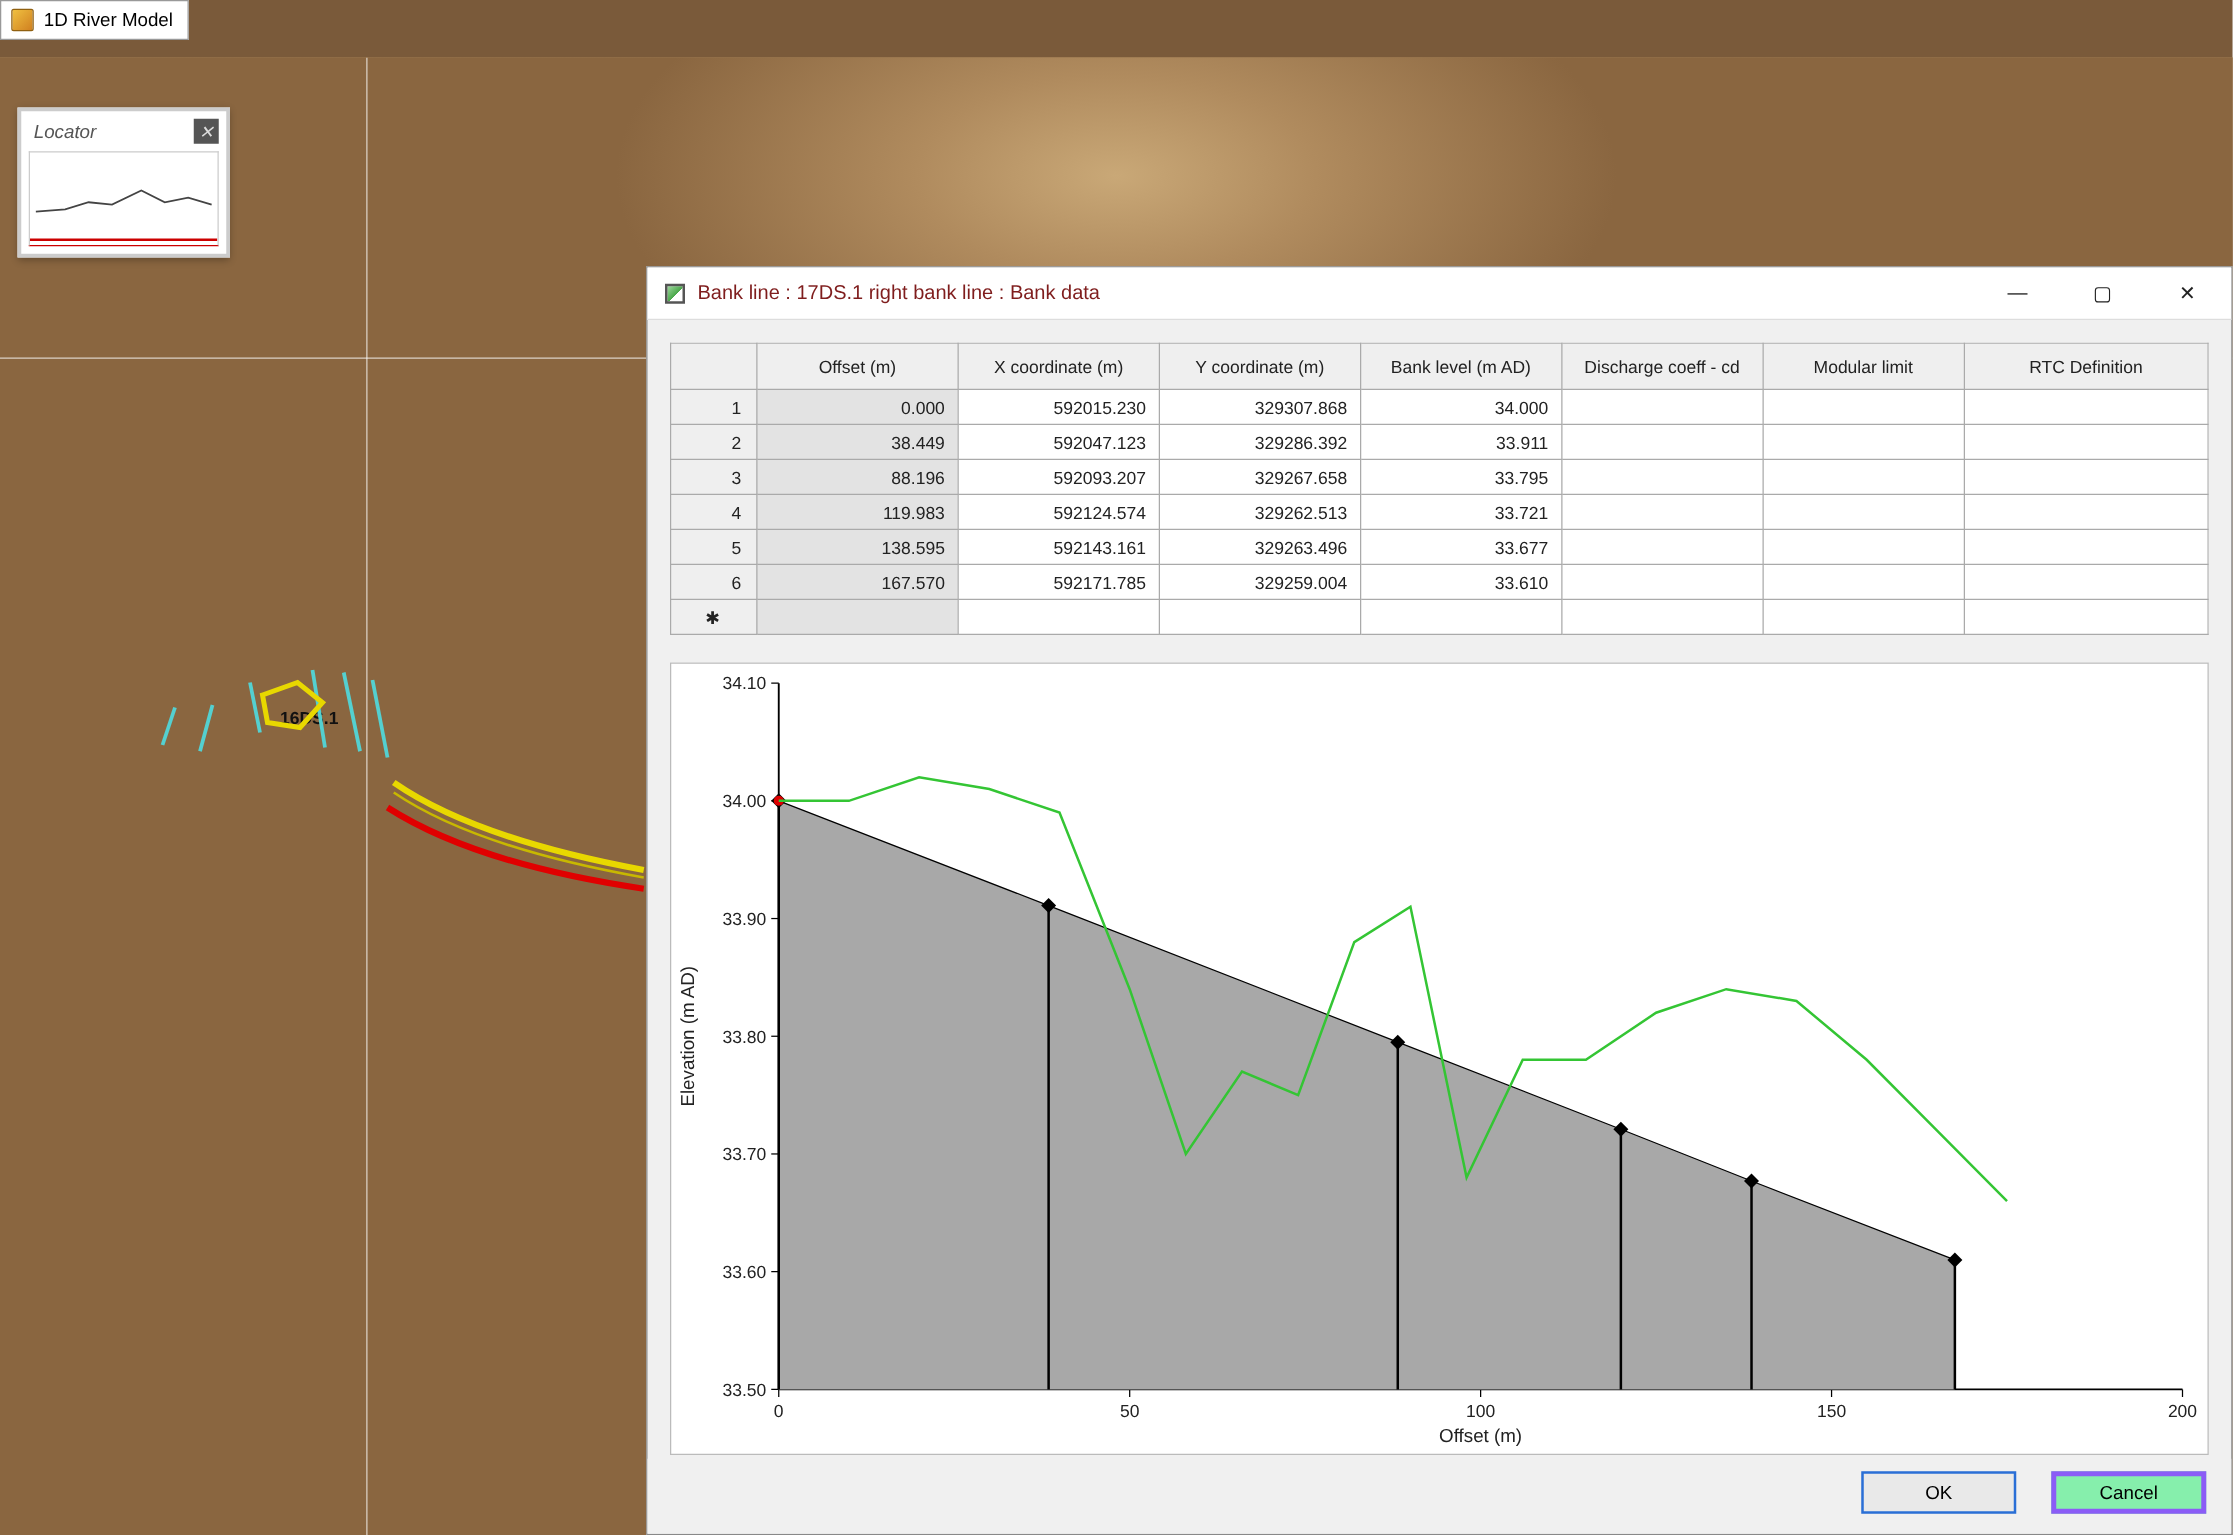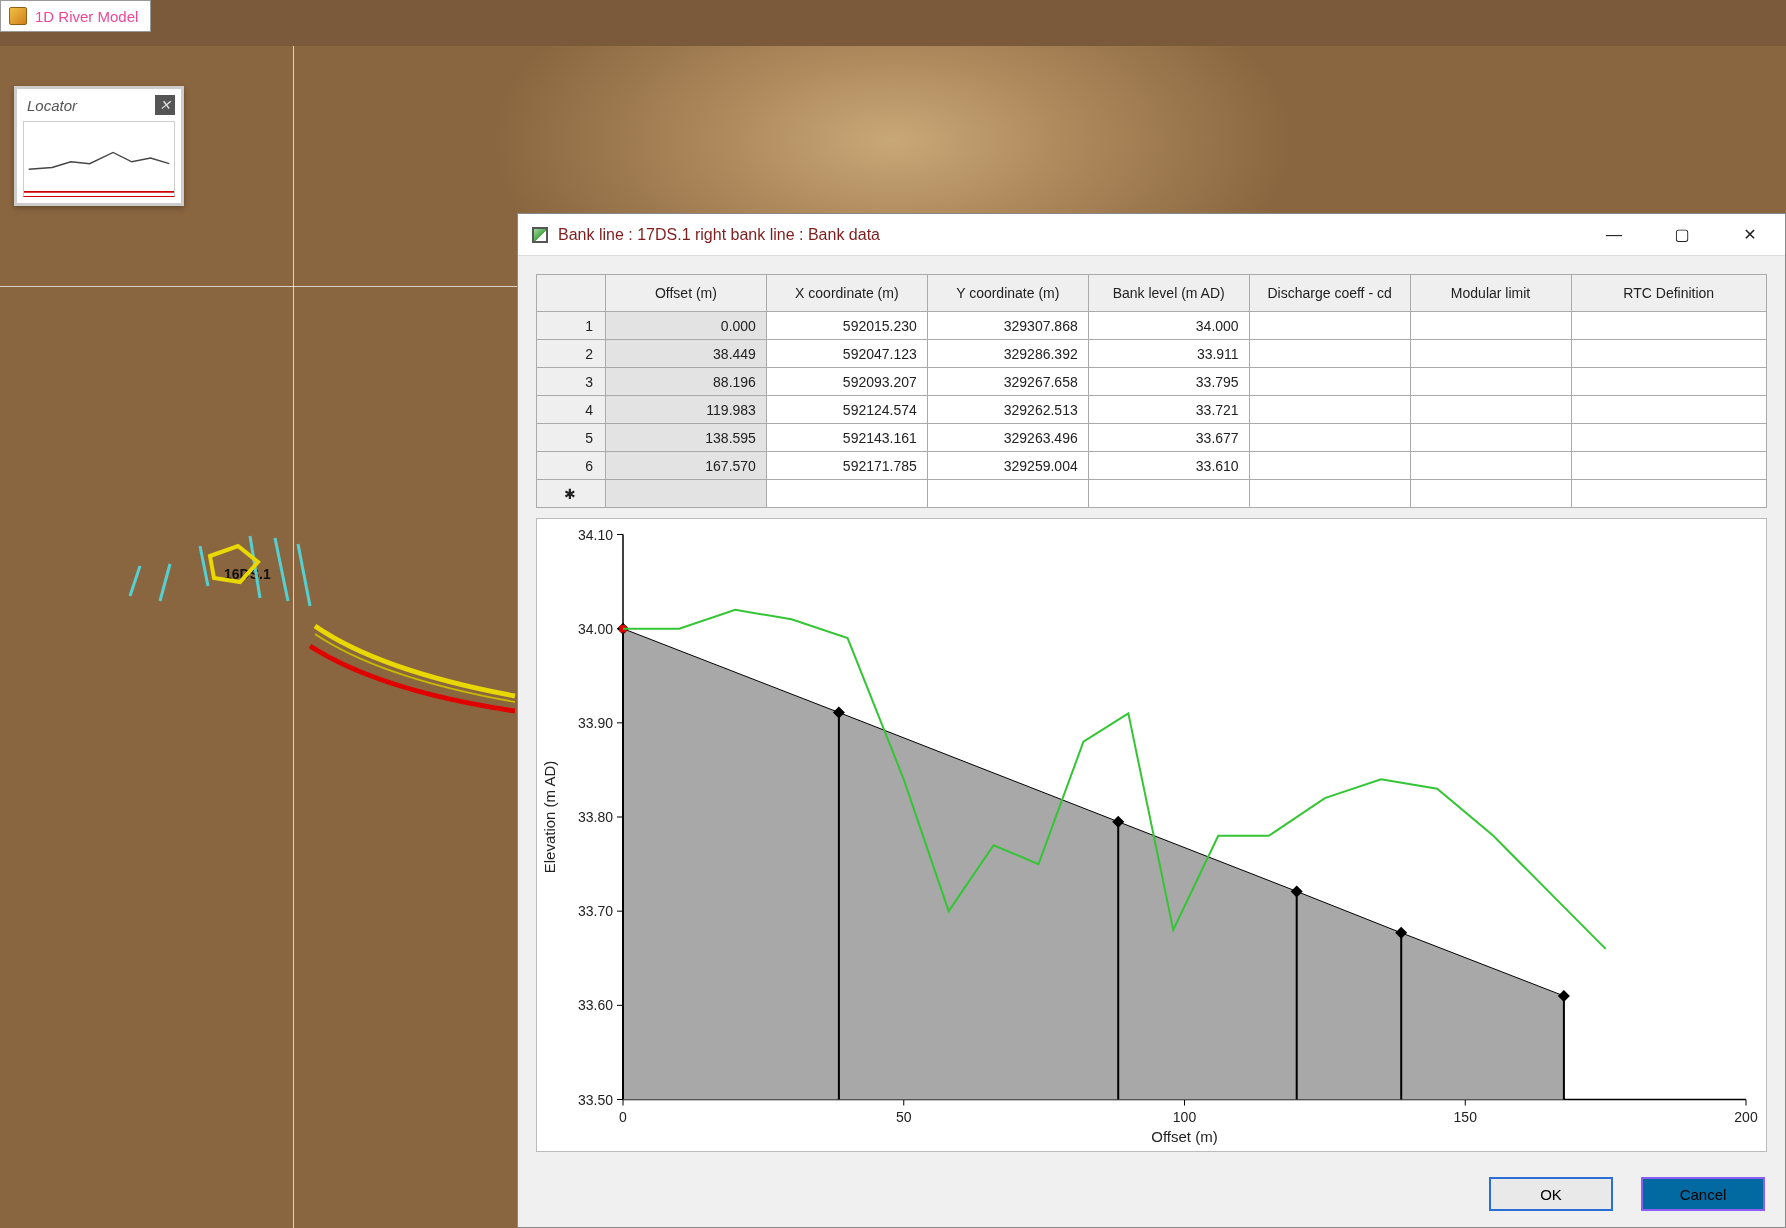--- a/index.html
+++ b/index.html
@@ -32,7 +32,7 @@
     }
     .app-title {
       font-size: 15px;
-      color: #ec4899;
+      color: #000000;
     }
 
     

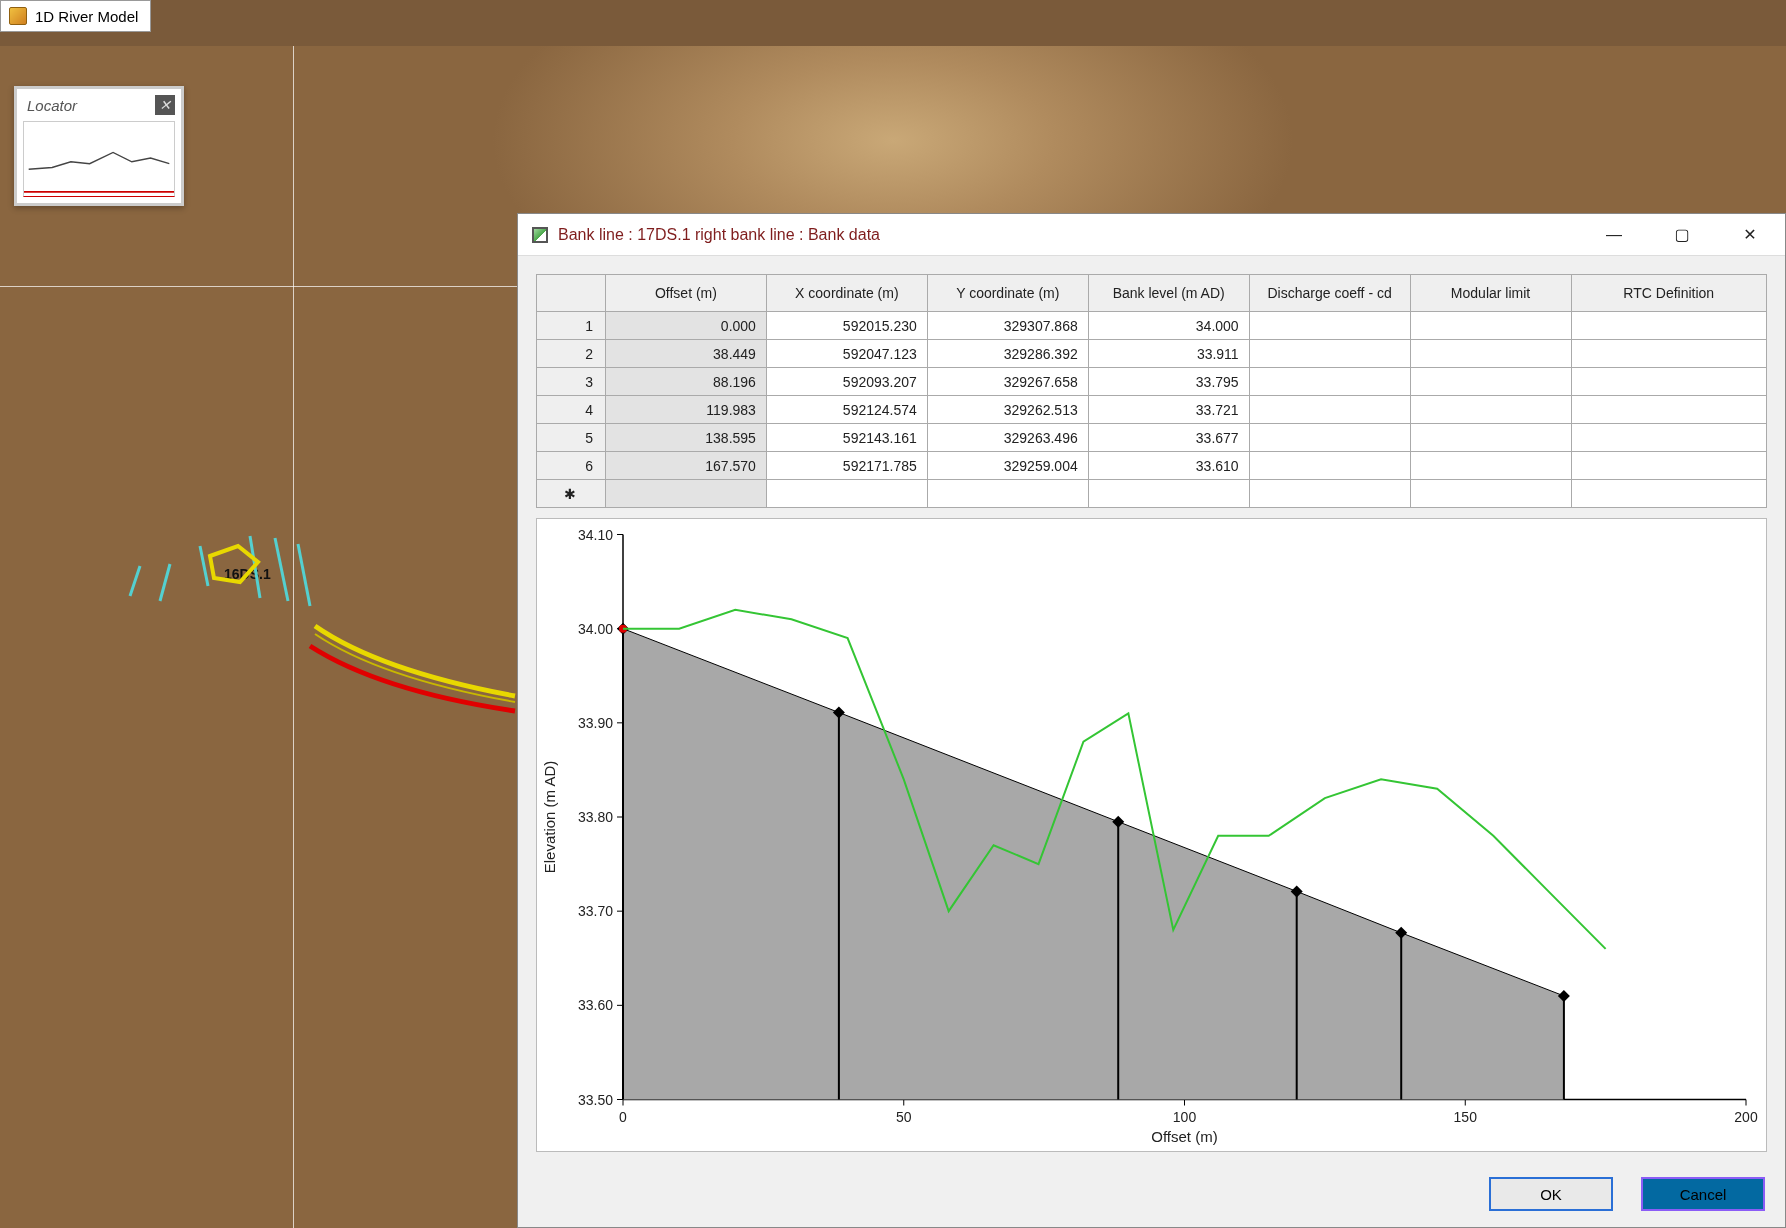--- a/index.html
+++ b/index.html
@@ -153,7 +153,7 @@
       padding: 18px;
       display: flex;
       flex-direction: column;
-      gap: 10px;
+      gap: 22px;
       overflow: hidden;
     }
 

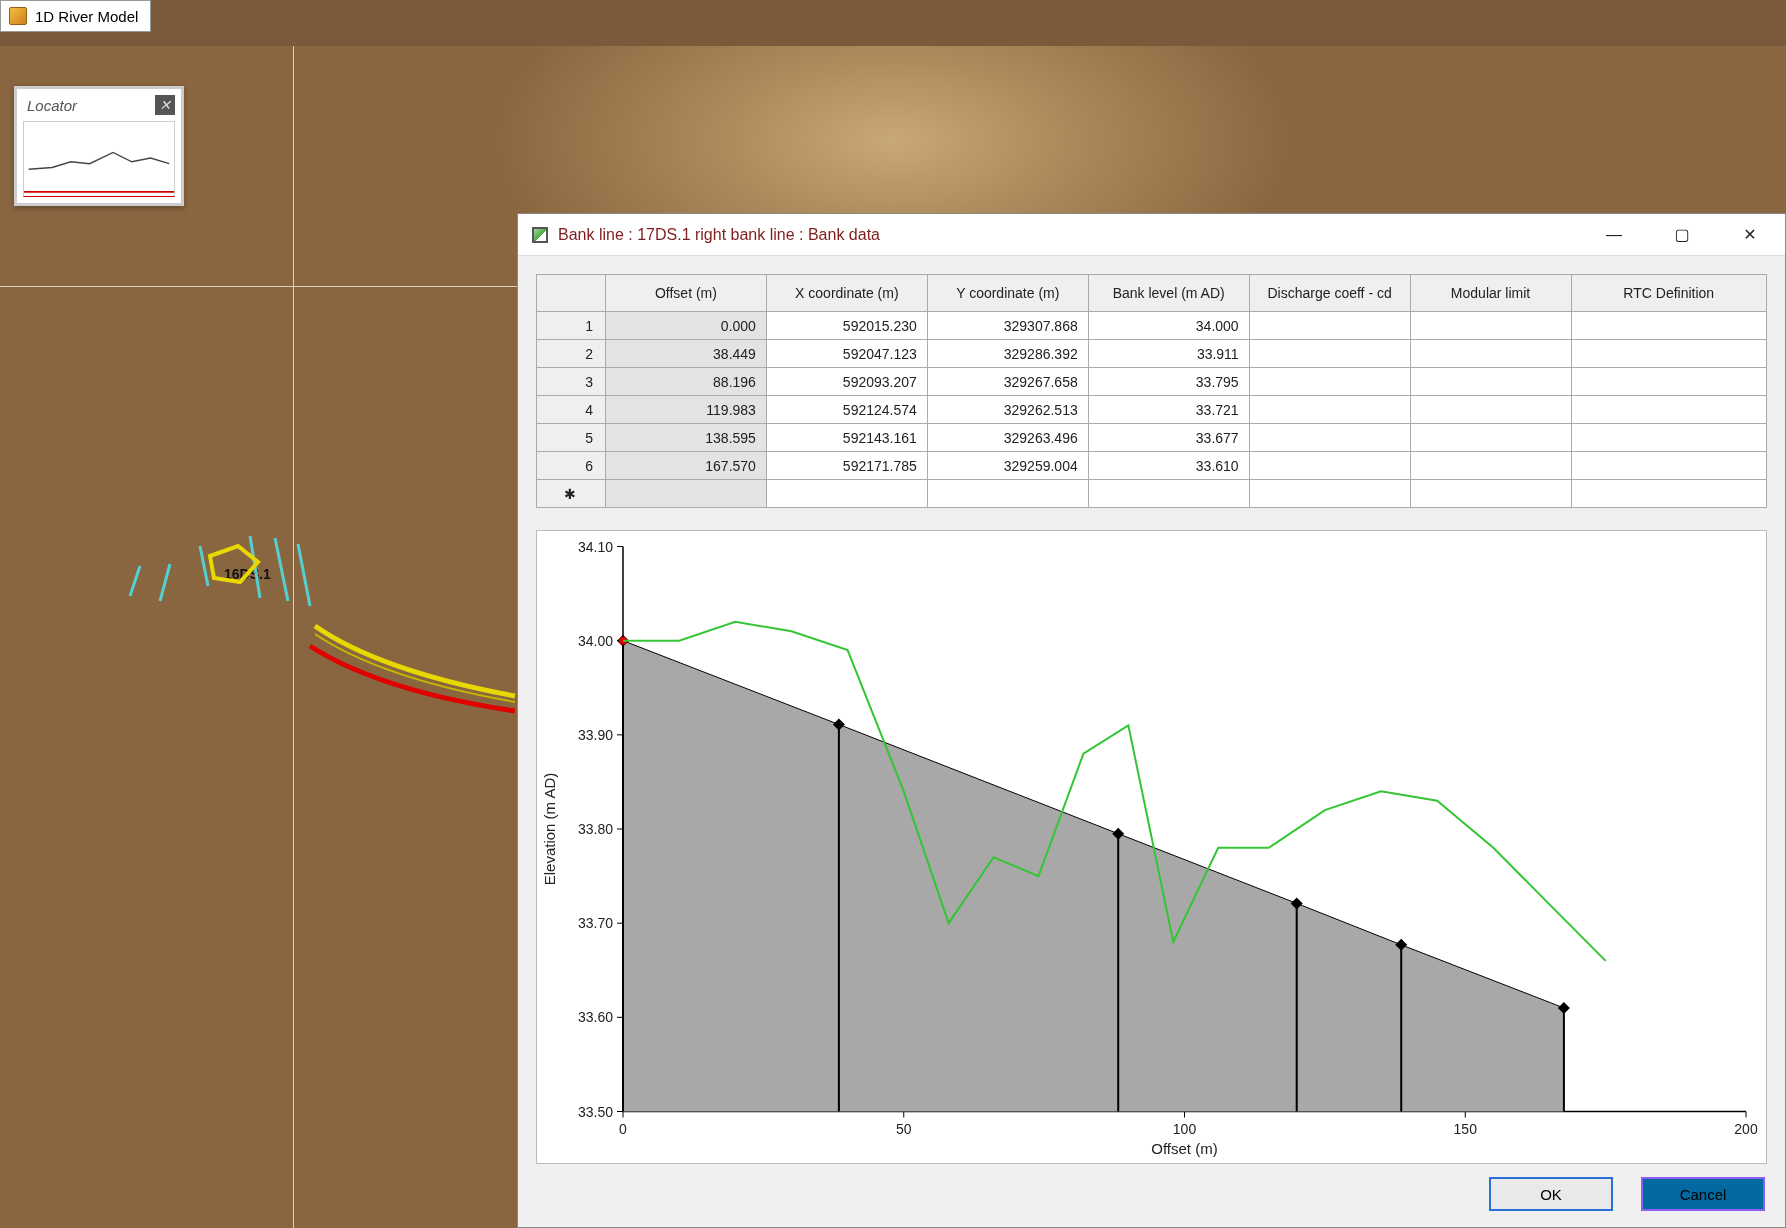--- a/index.html
+++ b/index.html
@@ -218,8 +218,8 @@
       width: 124px;
       height: 34px;
       font-size: 15px;
-      background: #0369a1;
-      border: 2px solid #8b5cf6;
+      background: #86efac;
+      border: 4px solid #8b5cf6;
       cursor: pointer;
     }
     .dlg-btn.primary {

